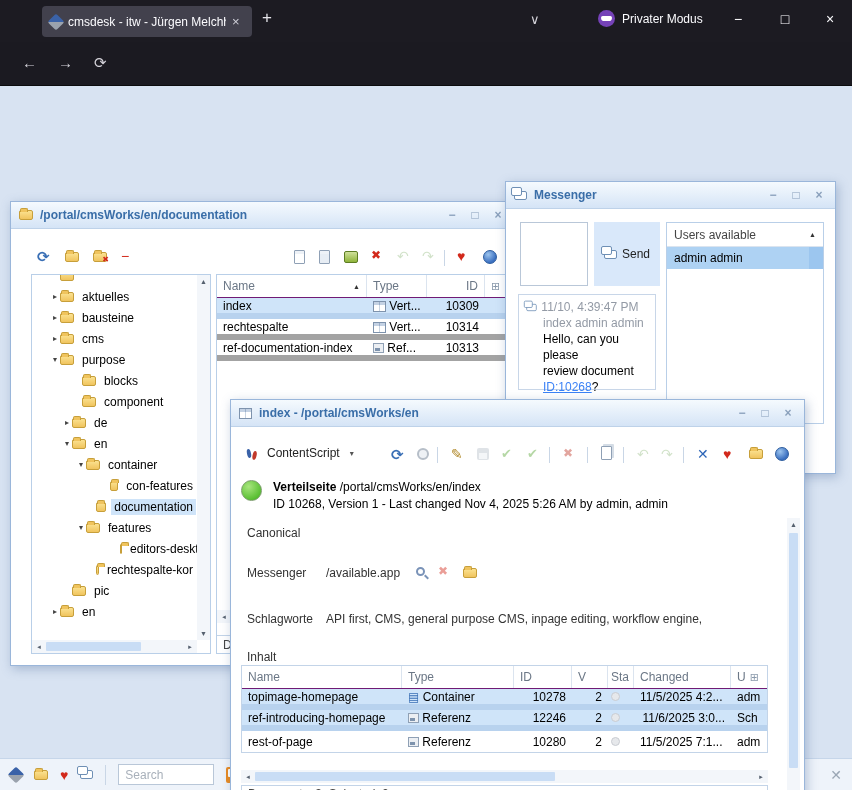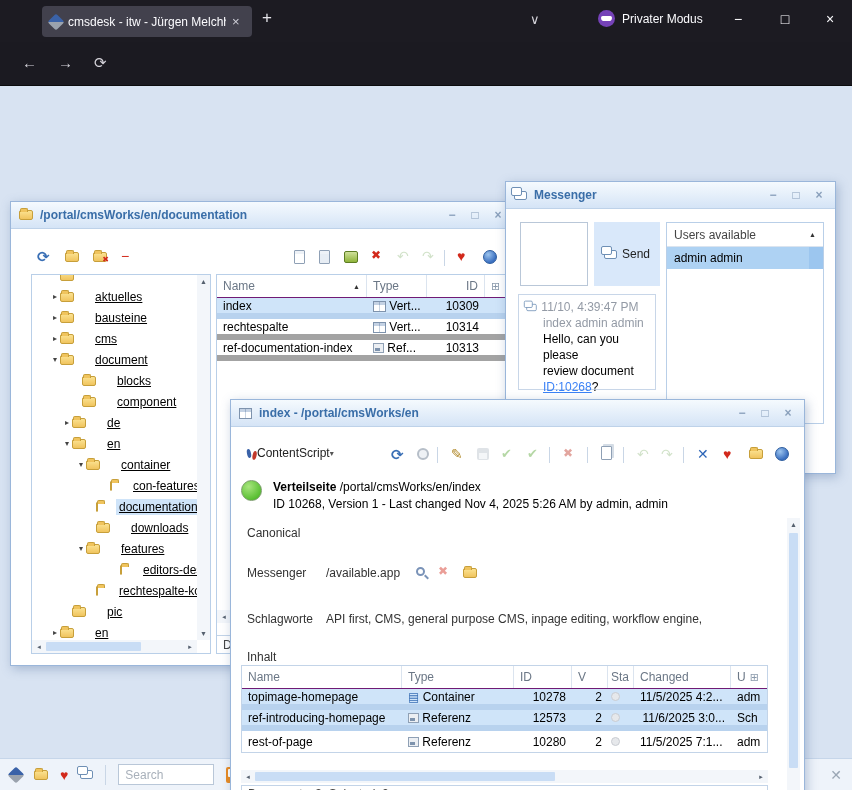--- a/index.html
+++ b/index.html
@@ -82,7 +82,7 @@
   .tree-inner { position:absolute; left:0; top:-10px; width:164px; }
   .tree-row { height:21px; display:flex; align-items:center; white-space:nowrap; }
   .tree-marker { width:10px; text-align:center; font-size:8px; color:#444; flex:none; }
-  .tree-label { margin-left:18px; padding:1px 3px;text-decoration:underline; }
+  .tree-label { margin-left:5px; padding:1px 3px; }
   .tree-row.sel .tree-label { background:#cfe4f9; }
   .vsb { position:absolute; background:#f3f6fa; }
   .sb-btn { position:absolute; color:#55606e; font-size:7px; text-align:center; width:100%; }

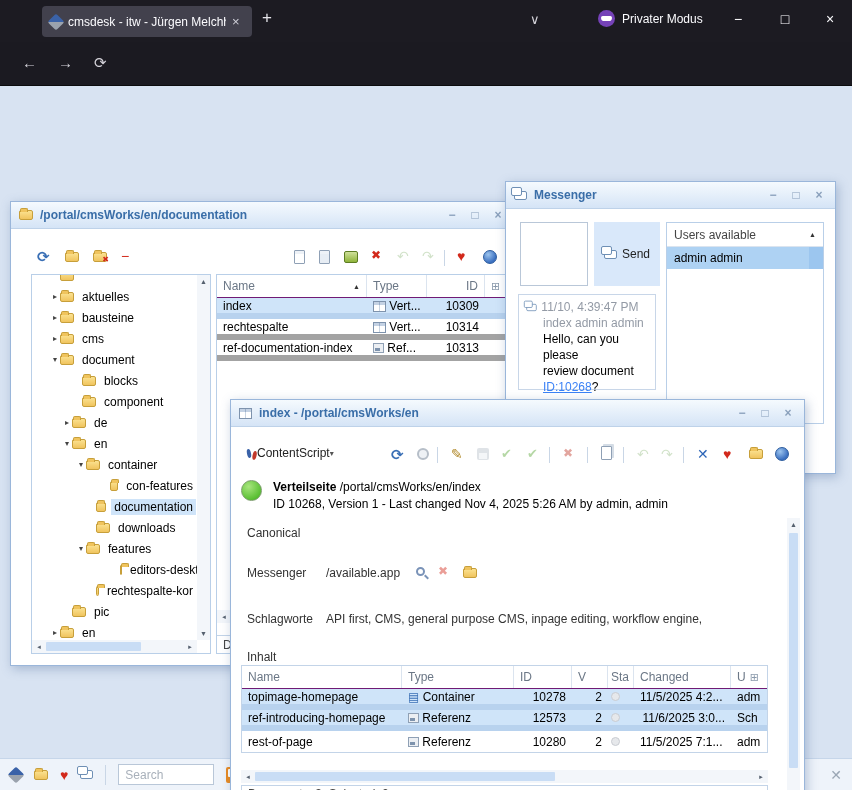--- a/index.html
+++ b/index.html
@@ -235,7 +235,7 @@
           <div class="tree-row" style="padding-left:18px;">
               <span class="tree-marker">▾</span>
               <span class="folder-ico"></span>
-              <span class="tree-label">document</span>
+              <span class="tree-label">purpose</span>
             </div>
           <div class="tree-row" style="padding-left:40px;">
               <span class="tree-marker"></span>

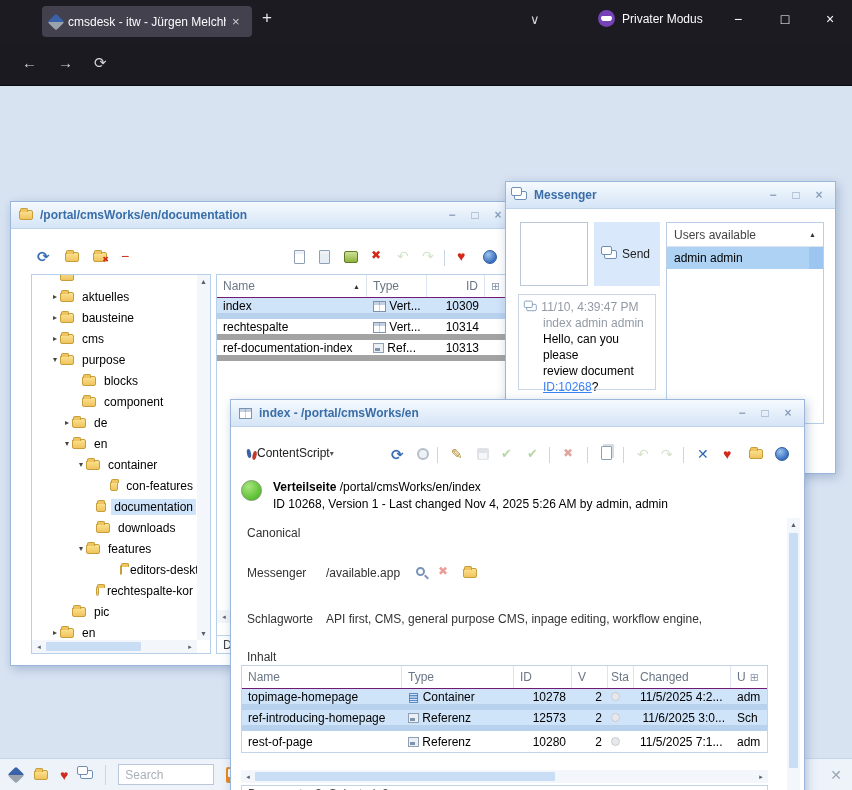--- a/index.html
+++ b/index.html
@@ -112,7 +112,7 @@
   #win3 { left:230px; top:313px; width:575px; height:427px; z-index:30; }
   .w3-toolbar { position:absolute; left:0; top:38px; width:100%; height:32px; }
   .w3-toolbar > * { position:absolute; top:8px; }
-  .script-dd { display:flex; align-items:center; gap:0; color:#222; }
+  .script-dd { display:flex; align-items:center; gap:10px; color:#222; }
   .dd-arrow { font-size:8px; color:#555; }
   .w3-dochead { position:absolute; left:10px; top:80px; width:540px; }
   .w3-dochead .line1 { position:absolute; left:32px; top:0; }

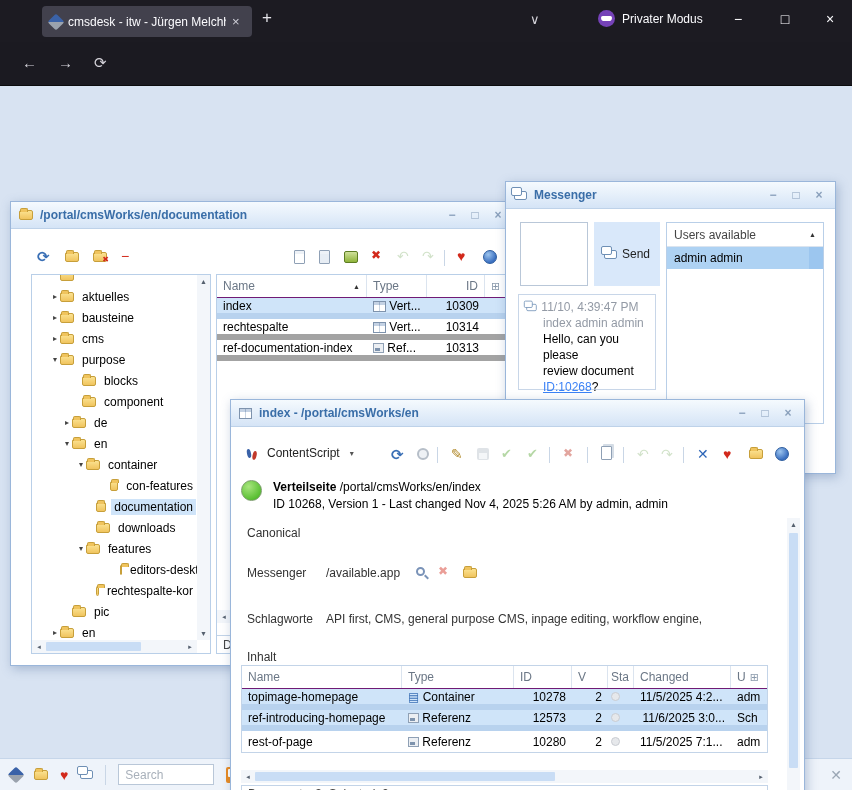--- a/index.html
+++ b/index.html
@@ -272,11 +272,6 @@
               <span class="folder-ico"></span>
               <span class="tree-label">documentation</span>
             </div>
-          <div class="tree-row" style="padding-left:54px;">
-              <span class="tree-marker"></span>
-              <span class="folder-ico"></span>
-              <span class="tree-label">downloads</span>
-            </div>
           <div class="tree-row" style="padding-left:44px;">
               <span class="tree-marker">▾</span>
               <span class="folder-ico"></span>

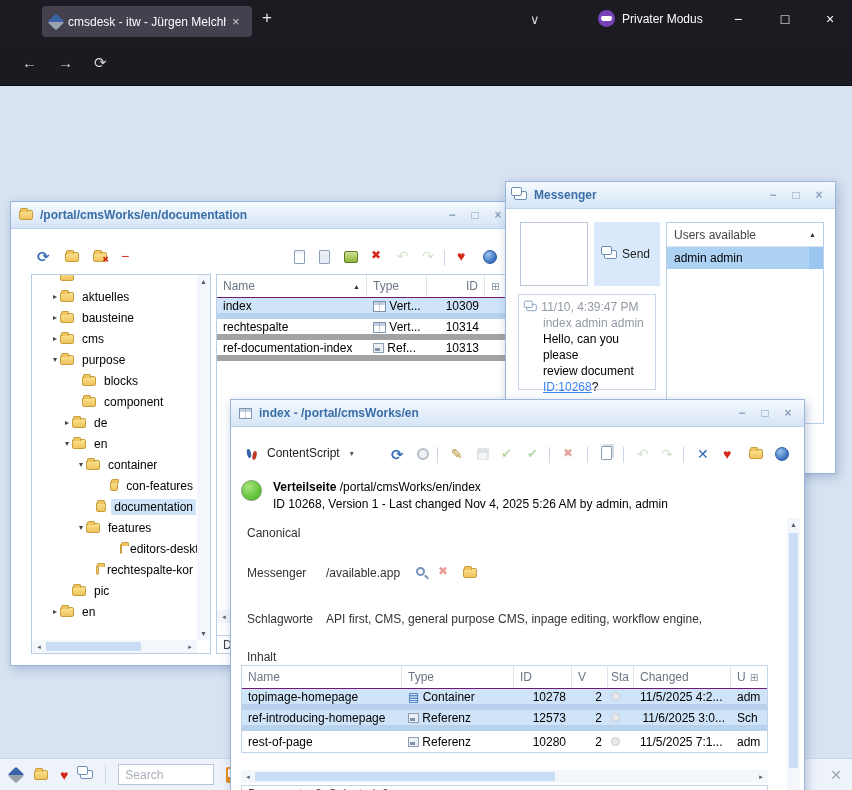--- a/index.html
+++ b/index.html
@@ -469,7 +469,7 @@
         <div class="gp-row sel">
           <span class="c" style="width:160px;">ref-introducing-homepage</span>
           <span class="c" style="width:112px;"><span class="ref-ico"></span> <span>Referenz</span></span>
-          <span class="c num" style="width:58px;">12573</span>
+          <span class="c num" style="width:58px;">12246</span>
           <span class="c num" style="width:36px;">2</span>
           <span class="c" style="width:26px;padding:0 3px;"><span class="status-dot"></span></span>
           <span class="c" style="width:97px;text-align:right;">11/6/2025 3:0...</span>

